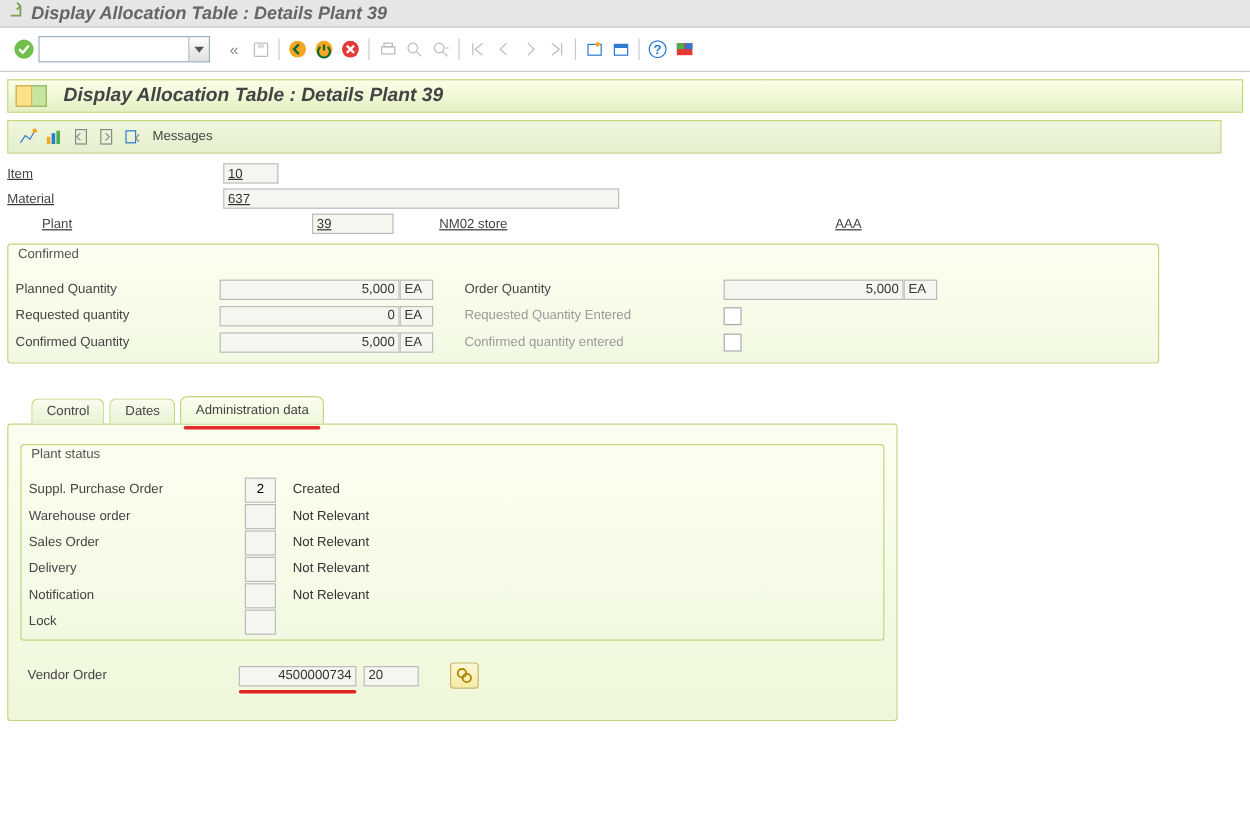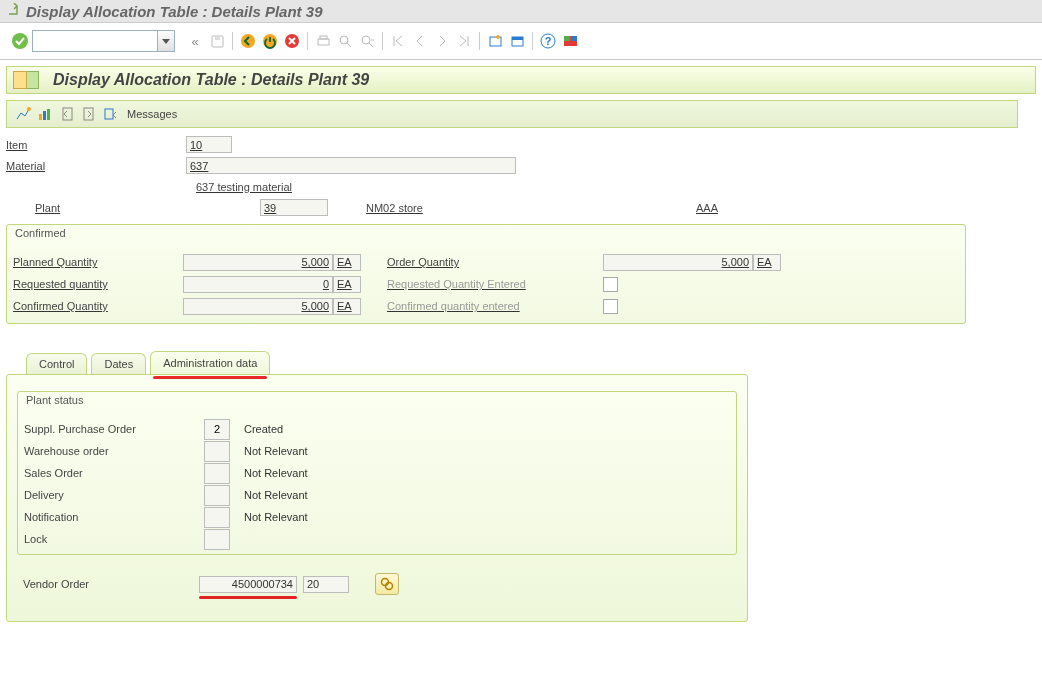--- a/index.html
+++ b/index.html
@@ -229,9 +229,6 @@
     <input class="ro-input" style="width: 330px;" readonly="" value="637">
   </div>
   <div class="row">
-    <span class="desc-ind">637 testing material</span>
-  </div>
-  <div class="row">
     <span class="lbl" style="width:225px;padding-left:29px;">Plant</span>
     <input class="ro-input" style="width: 68px;" readonly="" value="39">
     <span style="width:38px"></span>

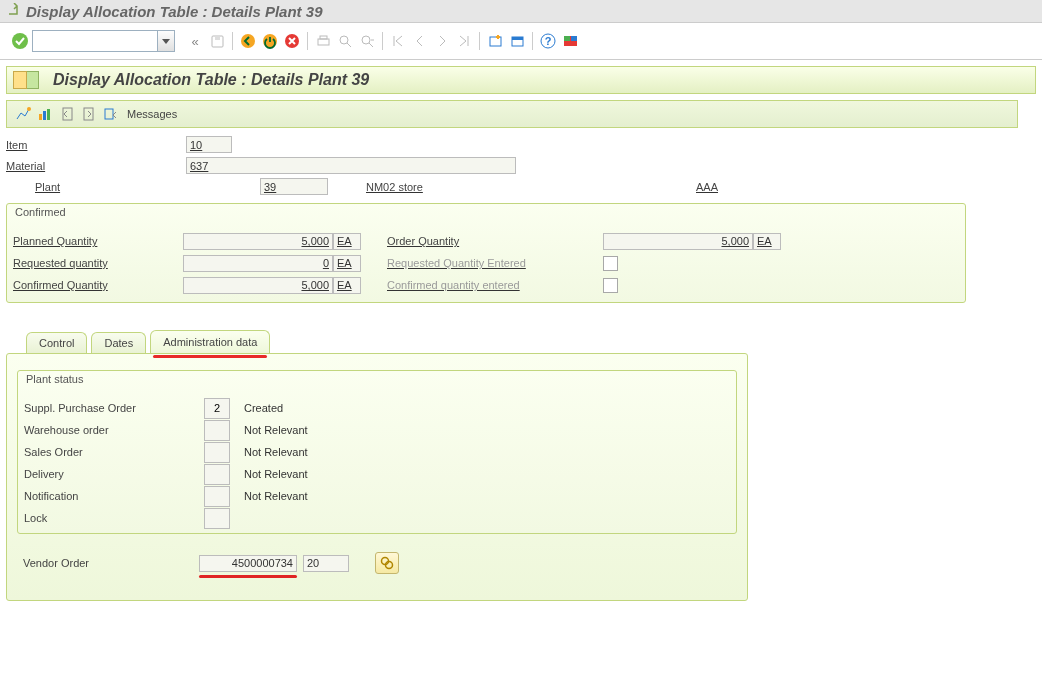--- a/index.html
+++ b/index.html
@@ -27,7 +27,7 @@
   .fieldset{border:1px solid #c2d67e;border-radius:3px;margin-top:6px;background:linear-gradient(#fbfff0,#f2f9e2);}
   .fs-title{height:20px;padding:2px 8px;color:#555;}
   .fs-body{padding:2px 6px 6px 6px;}
-  .qrow{display:flex;align-items:center;height:22px;text-decoration:underline;}
+  .qrow{display:flex;align-items:center;height:22px;}
   .qlbl{width:170px;}
   .qin{width:150px;}
   .qun{width:28px;}

